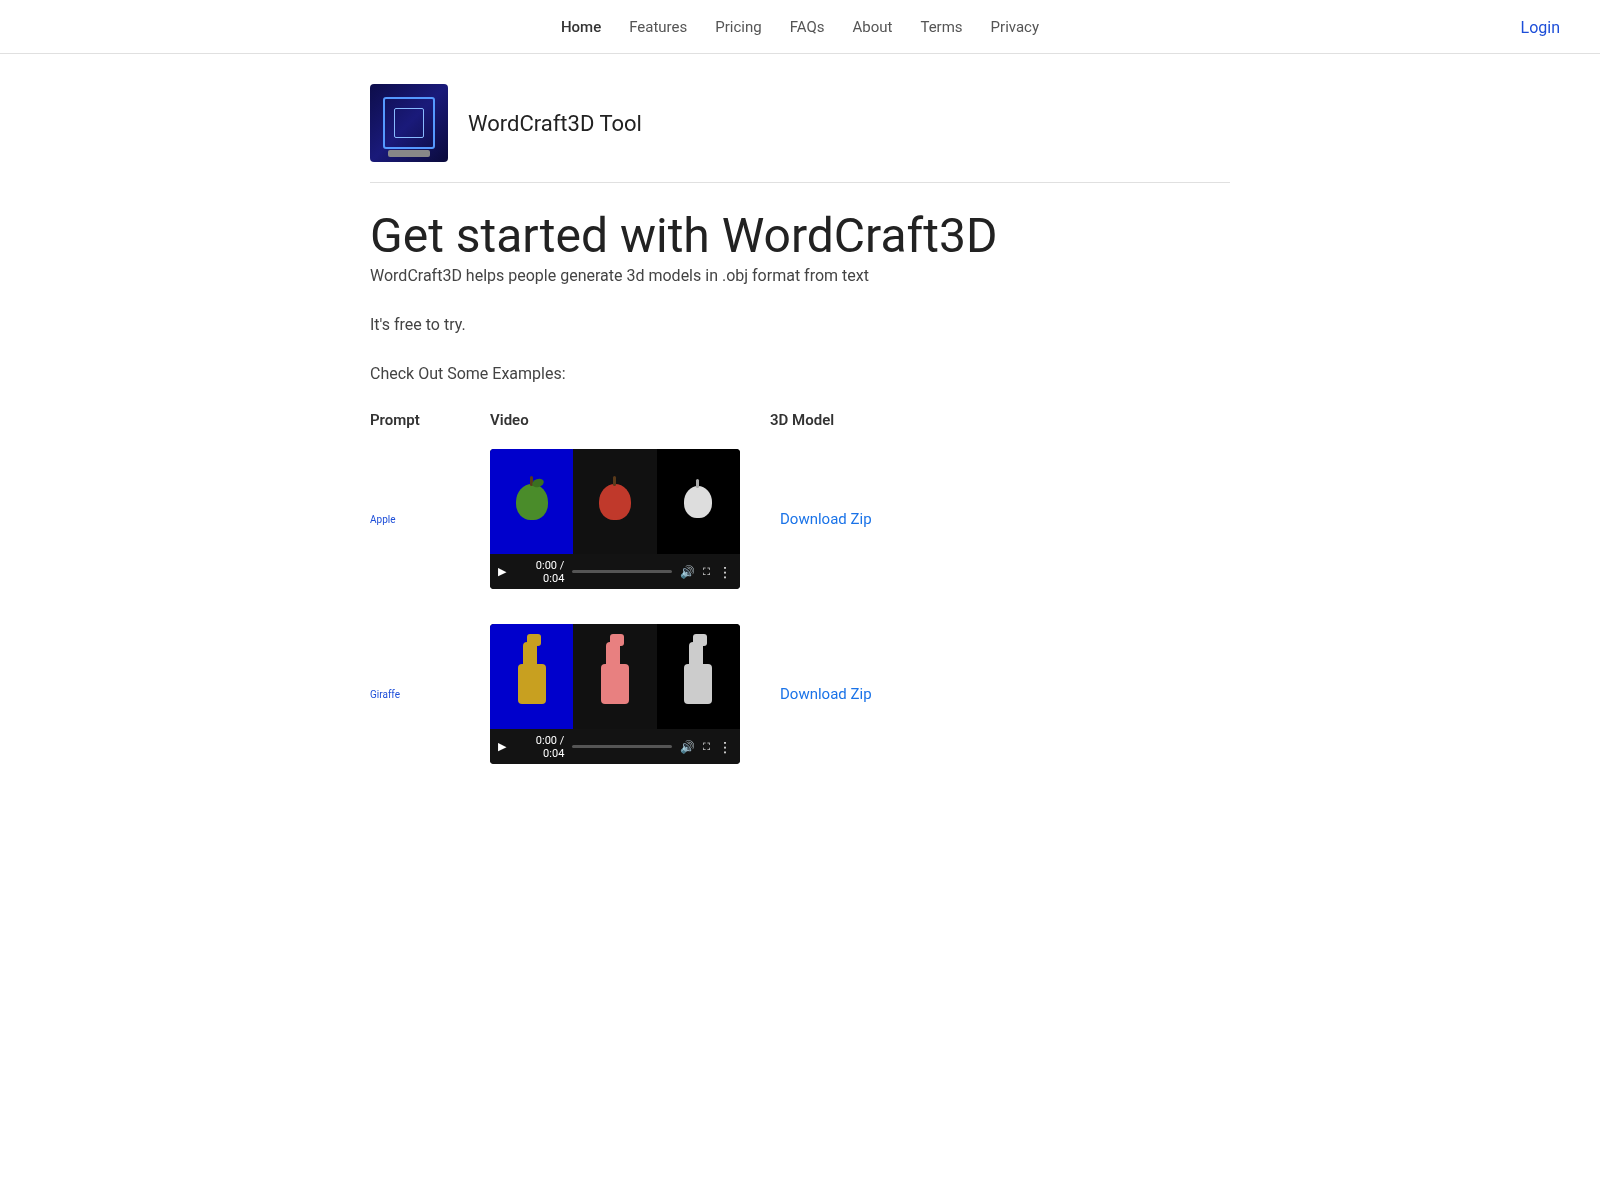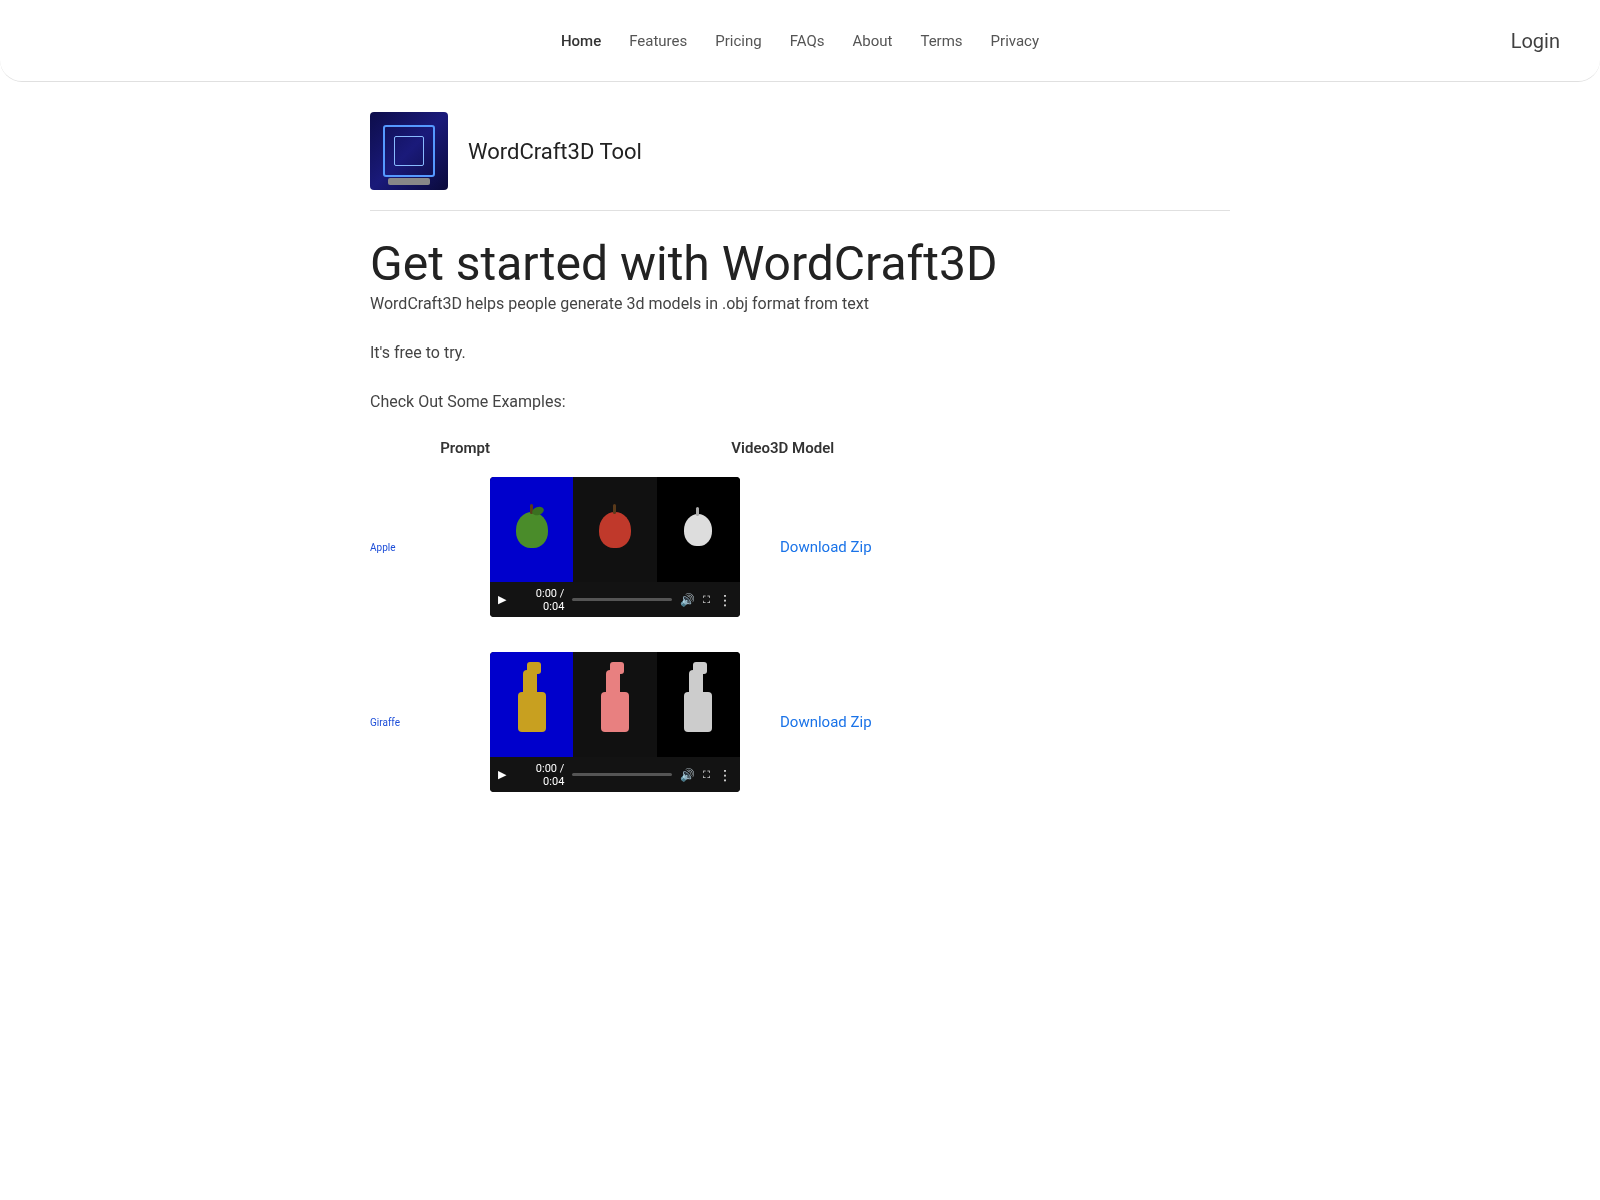--- a/index.html
+++ b/index.html
@@ -20,10 +20,9 @@
       display: flex;
       justify-content: center;
       align-items: center;
-      padding: 31px 20px;
+      padding: 17px 20px;
       border-bottom: 1px solid #e0e0e0;
       position: relative;
-      border-radius: 22px;
     }
 
     .nav-links {

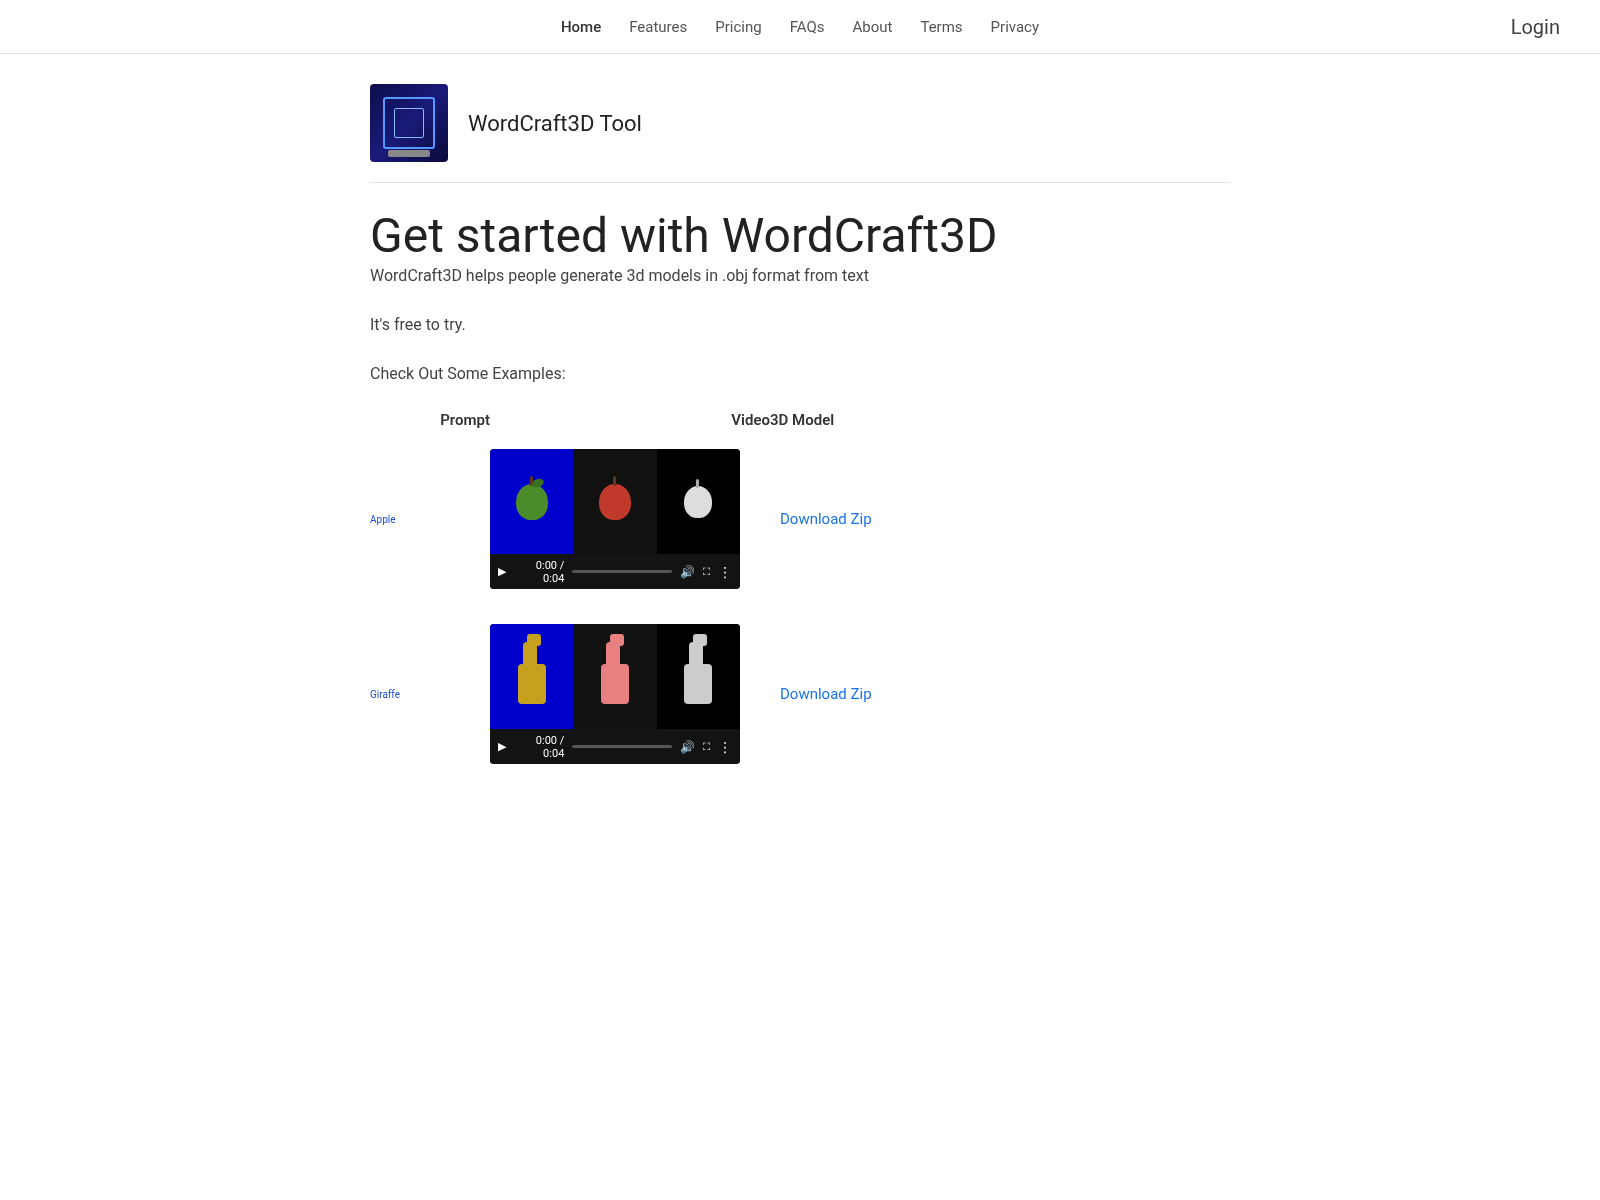--- a/index.html
+++ b/index.html
@@ -50,9 +50,9 @@
     }
 
     .nav-login a {
-      color: #404040;
+      color: #1d4ed8;
       text-decoration: none;
-      font-size: 20px;
+      font-size: 16px;
     }
 
     

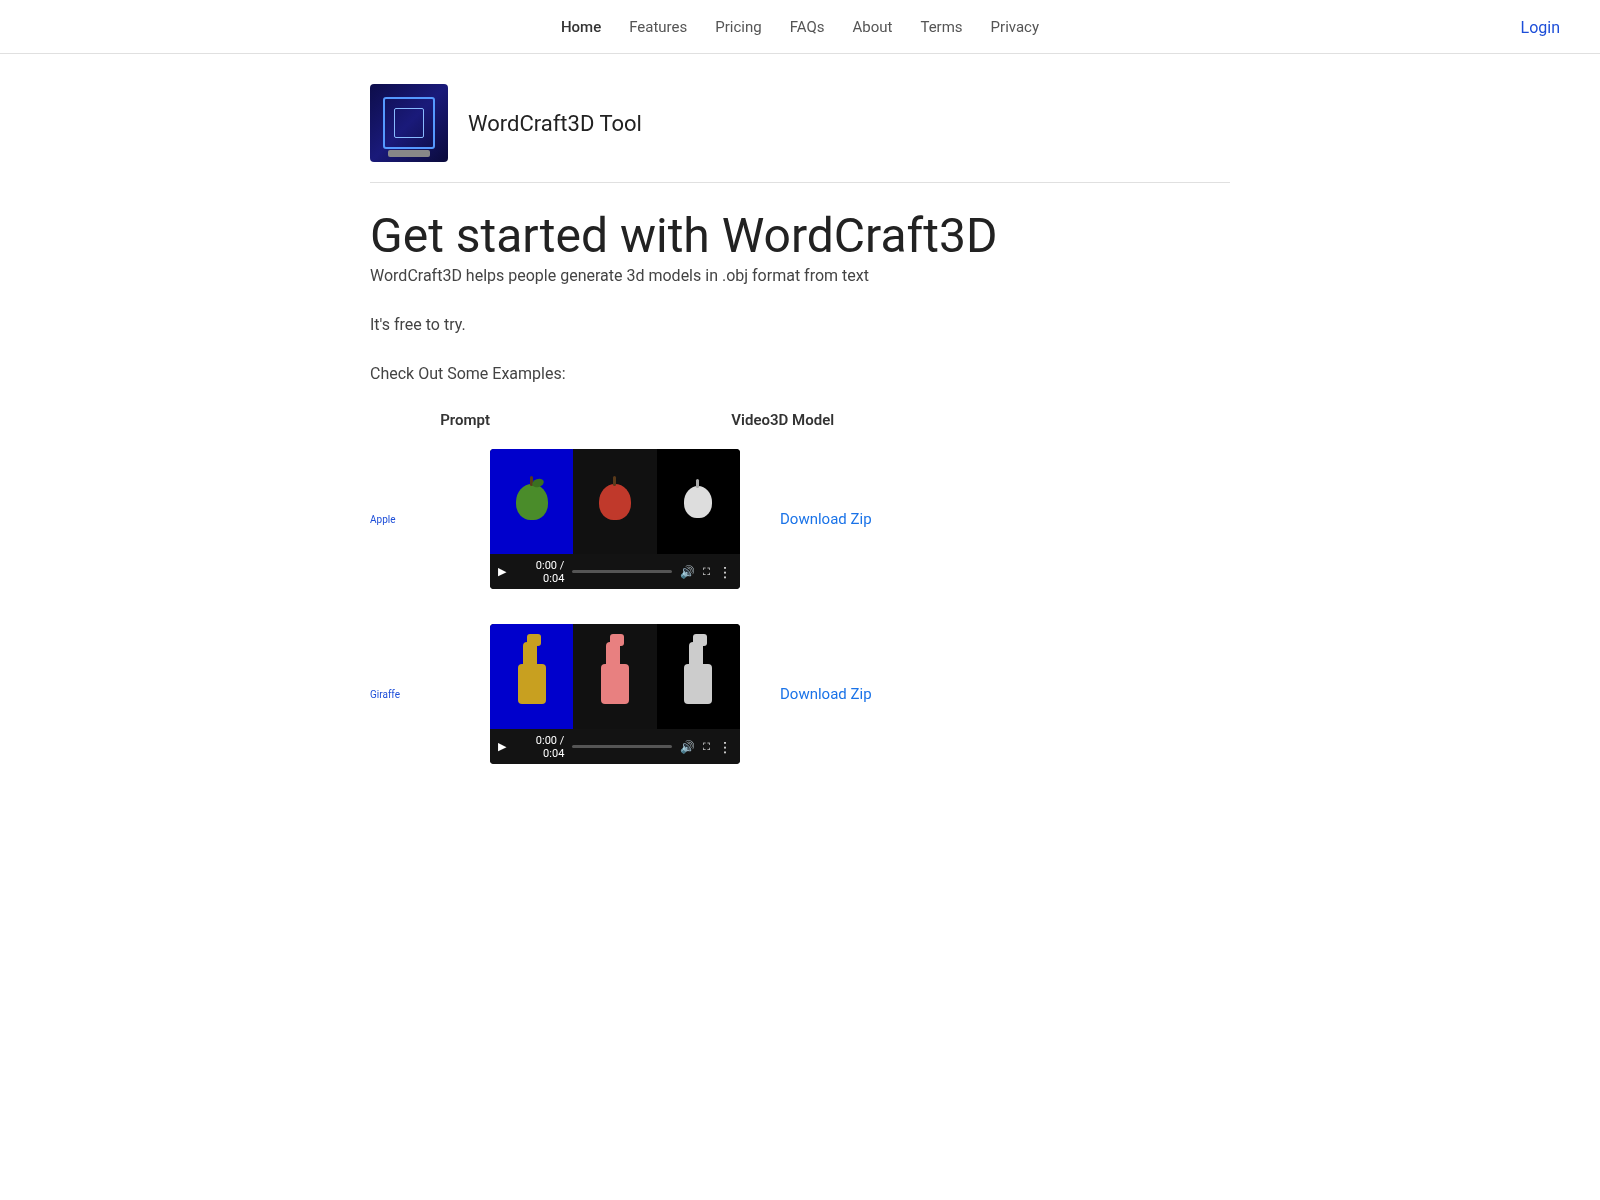--- a/index.html
+++ b/index.html
@@ -110,7 +110,6 @@
       padding-bottom: 10px;
       margin-bottom: 10px;
       gap: 0;
-      text-align: right;
     }
 
     .col-prompt {

